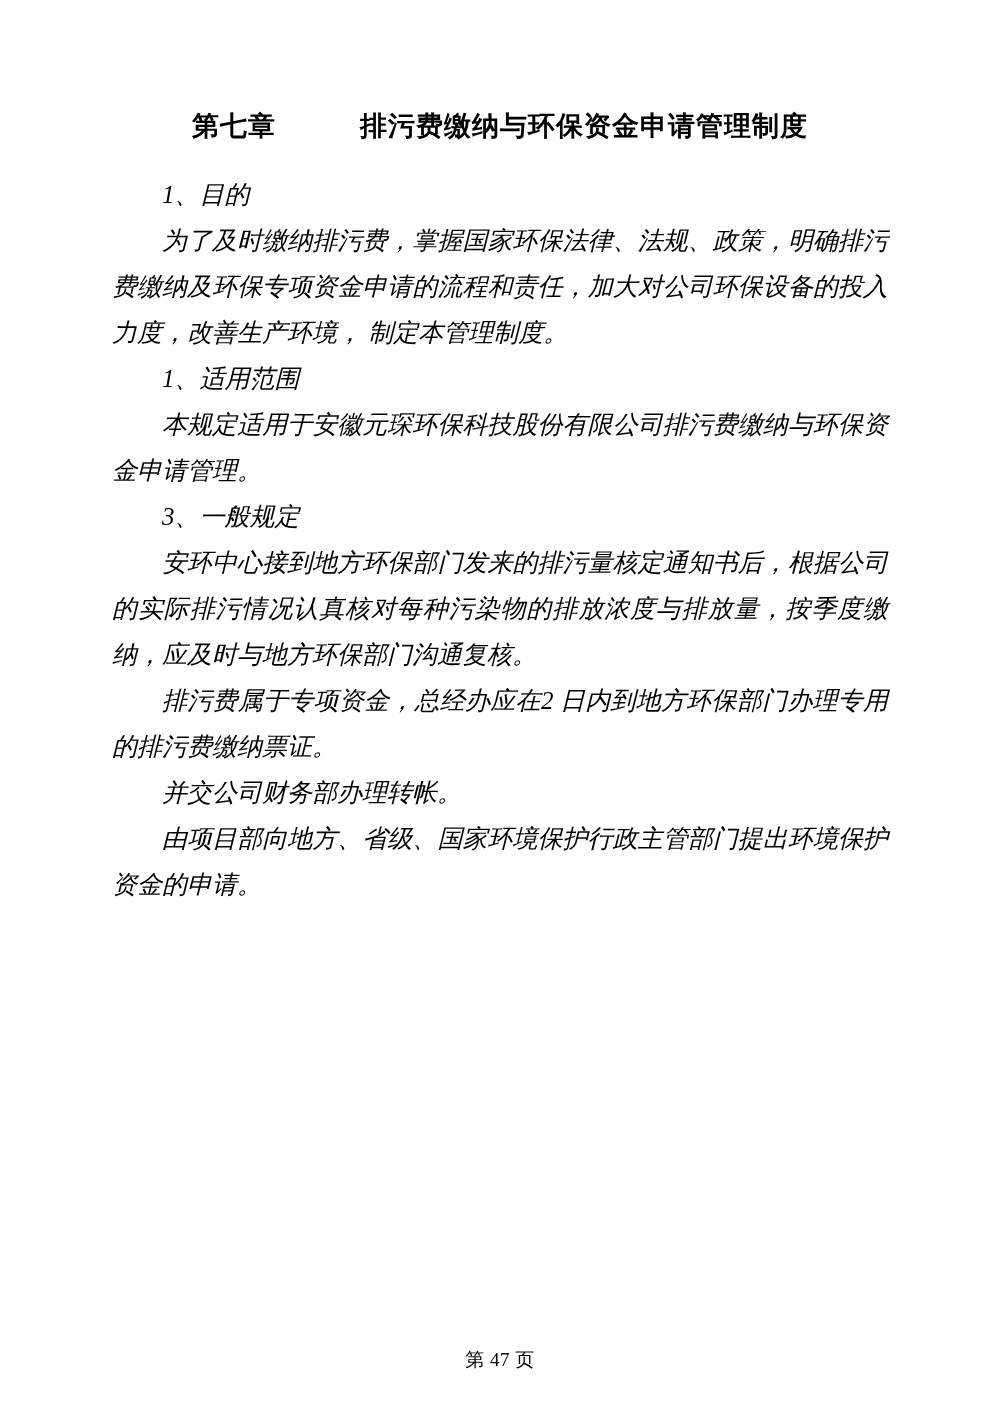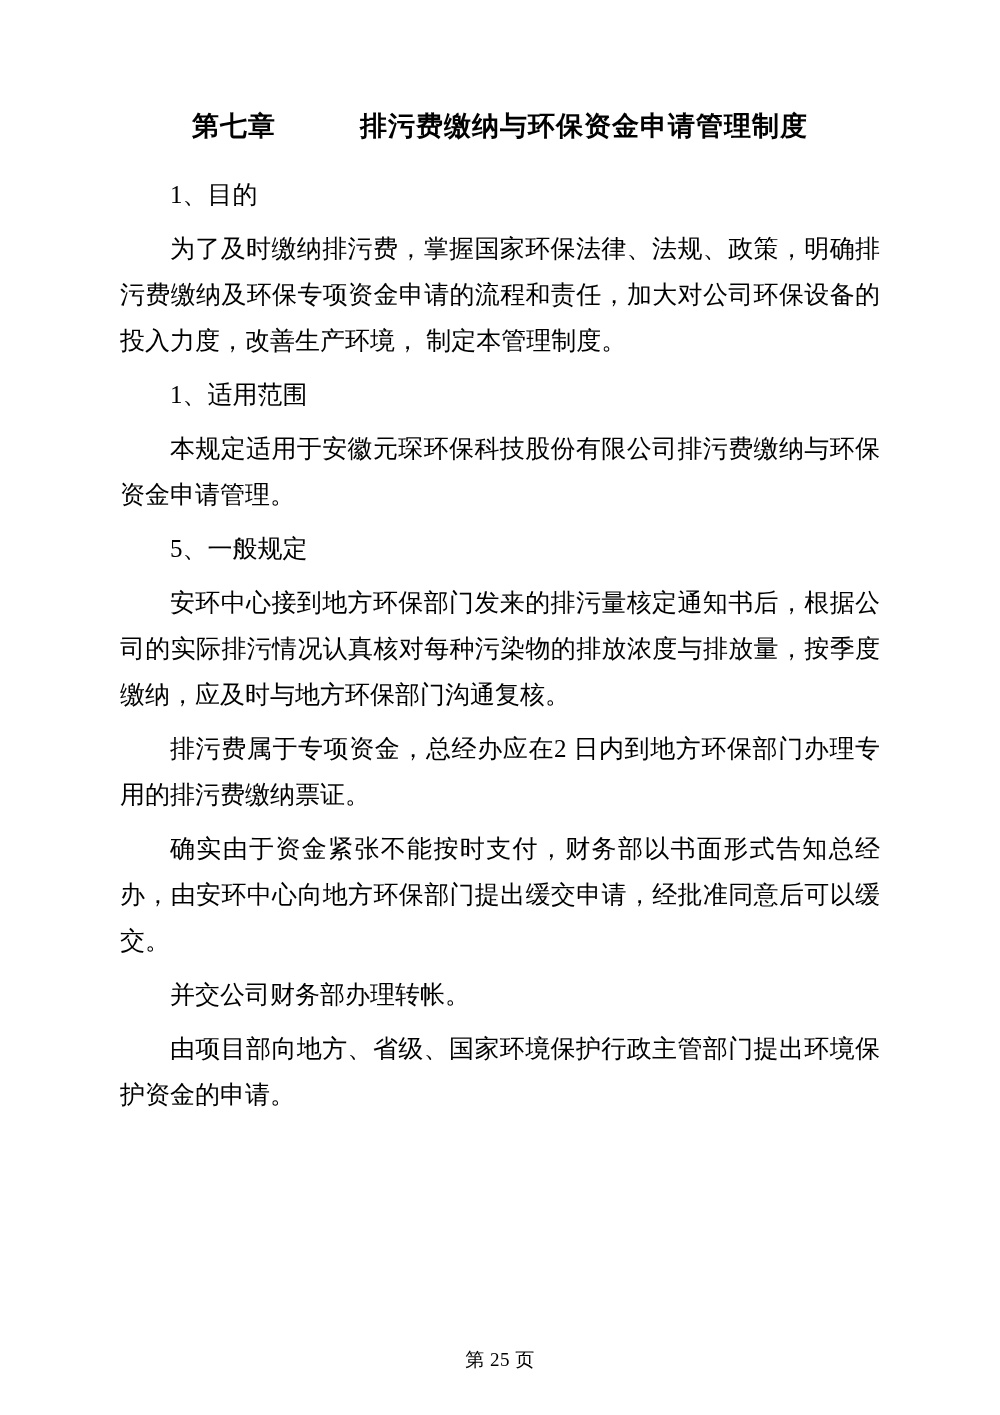--- a/index.html
+++ b/index.html
@@ -34,10 +34,11 @@
   .para {
     font-size: 25px;
     line-height: 46px;
-    margin: 8px;
+    margin: 0;
     text-align: justify;
     text-justify: inter-ideograph;
     text-indent: 2em;
+    font-style: italic;
   }
   .footer {
     position: absolute;

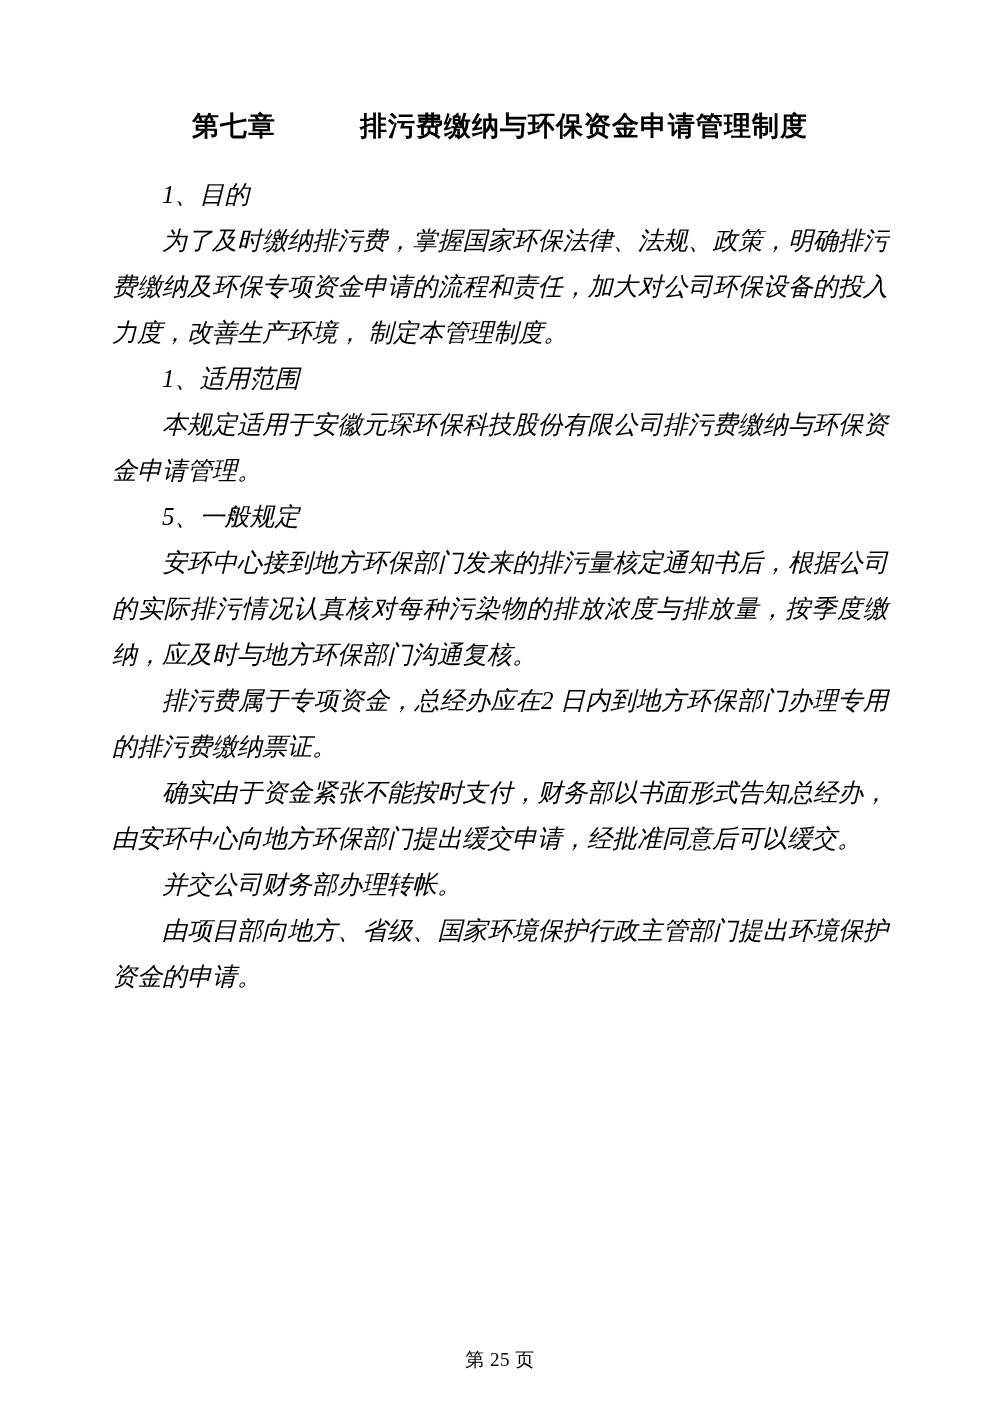--- a/index.html
+++ b/index.html
@@ -61,7 +61,7 @@
   <p class="para">为了及时缴纳排污费，掌握国家环保法律、法规、政策，明确排污费缴纳及环保专项资金申请的流程和责任，加大对公司环保设备的投入力度，改善生产环境， 制定本管理制度。</p>
   <p class="para">1、适用范围</p>
   <p class="para">本规定适用于安徽元琛环保科技股份有限公司排污费缴纳与环保资金申请管理。</p>
-  <p class="para">5、一般规定</p>
+  <p class="para">3、一般规定</p>
   <p class="para">安环中心接到地方环保部门发来的排污量核定通知书后，根据公司的实际排污情况认真核对每种污染物的排放浓度与排放量，按季度缴纳，应及时与地方环保部门沟通复核。</p>
   <p class="para">排污费属于专项资金，总经办应在2 日内到地方环保部门办理专用的排污费缴纳票证。</p>
   <p class="para">确实由于资金紧张不能按时支付，财务部以书面形式告知总经办，由安环中心向地方环保部门提出缓交申请，经批准同意后可以缓交。</p>

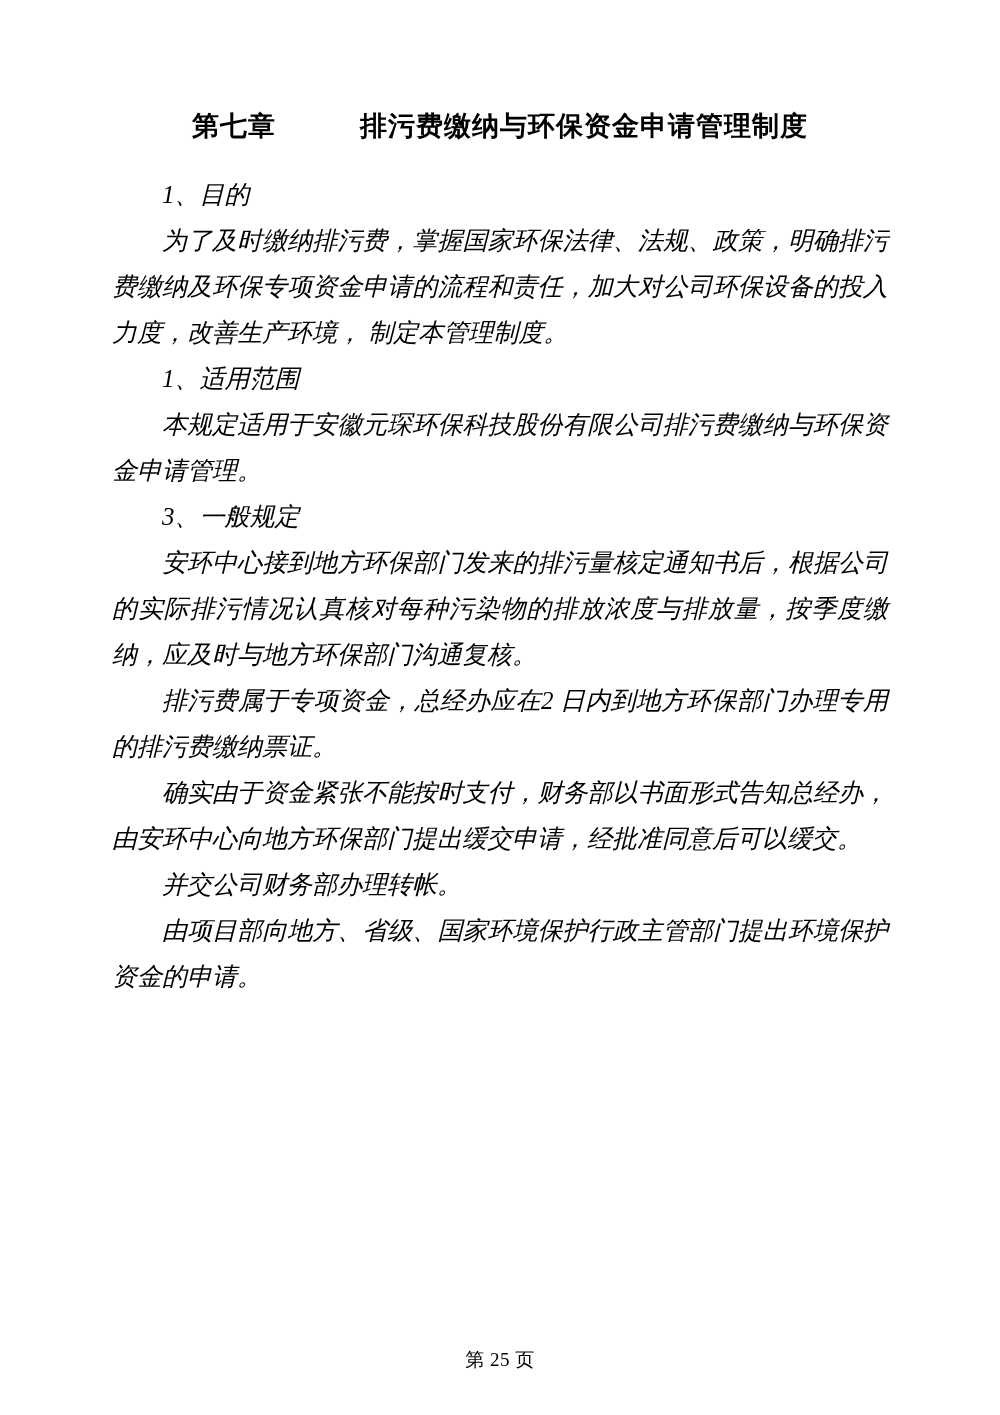--- a/index.html
+++ b/index.html
@@ -64,7 +64,6 @@
   <p class="para">3、一般规定</p>
   <p class="para">安环中心接到地方环保部门发来的排污量核定通知书后，根据公司的实际排污情况认真核对每种污染物的排放浓度与排放量，按季度缴纳，应及时与地方环保部门沟通复核。</p>
   <p class="para">排污费属于专项资金，总经办应在2 日内到地方环保部门办理专用的排污费缴纳票证。</p>
-  <p class="para">确实由于资金紧张不能按时支付，财务部以书面形式告知总经办，由安环中心向地方环保部门提出缓交申请，经批准同意后可以缓交。</p>
   <p class="para">并交公司财务部办理转帐。</p>
   <p class="para">由项目部向地方、省级、国家环境保护行政主管部门提出环境保护资金的申请。</p>
 

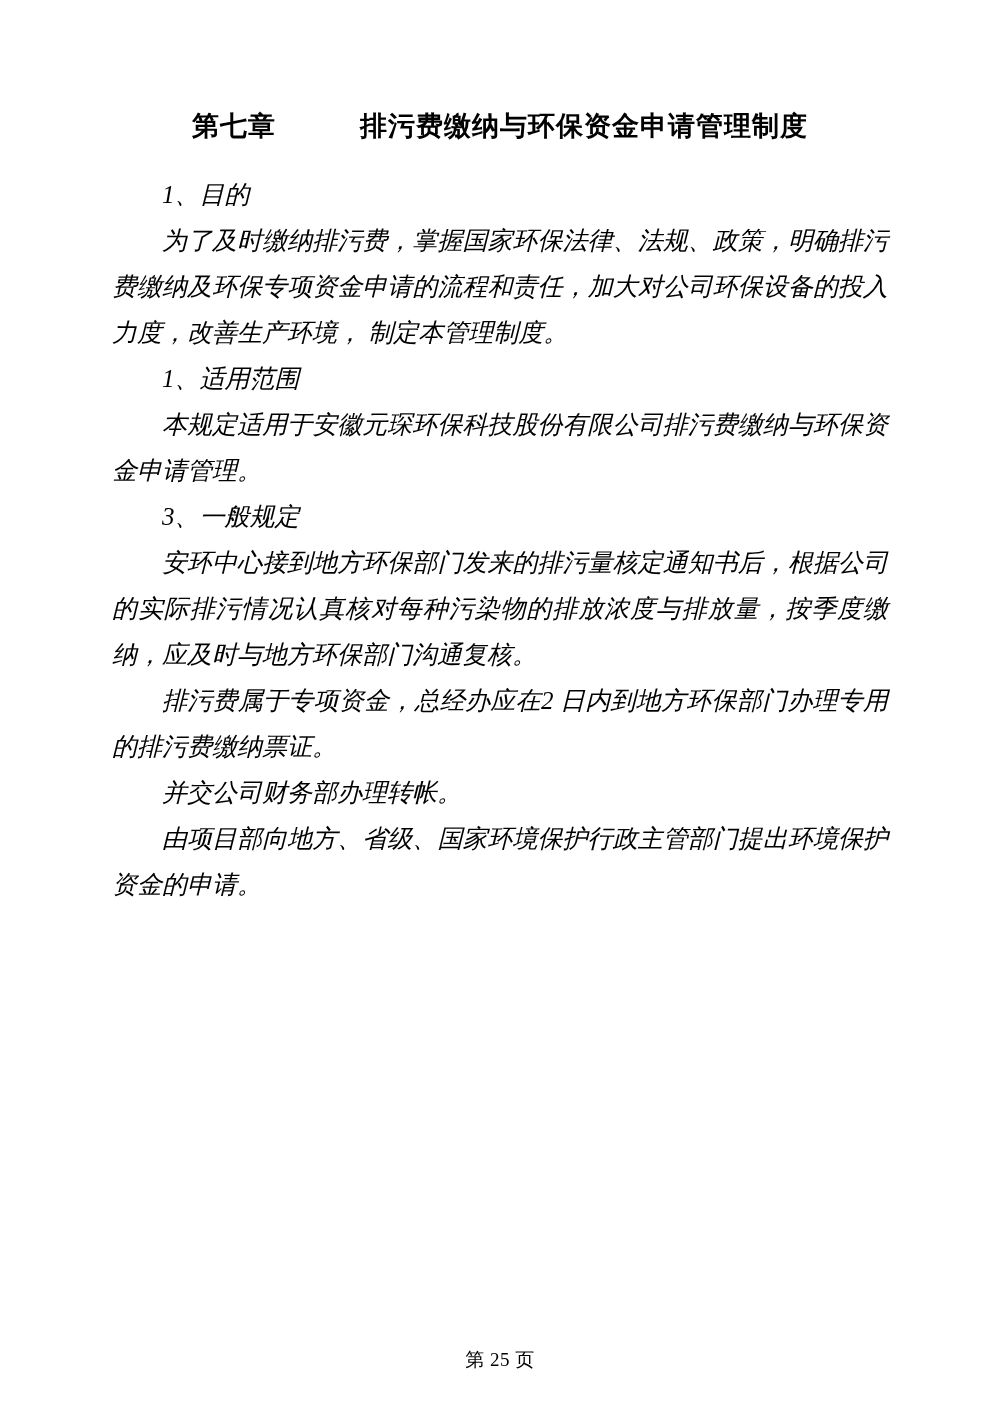--- a/index.html
+++ b/index.html
@@ -67,7 +67,7 @@
   <p class="para">并交公司财务部办理转帐。</p>
   <p class="para">由项目部向地方、省级、国家环境保护行政主管部门提出环境保护资金的申请。</p>
 
-  <div class="footer">第 25 页</div>
+  <div class="footer">第 47 页</div>
 </div>
 
 </body></html>

